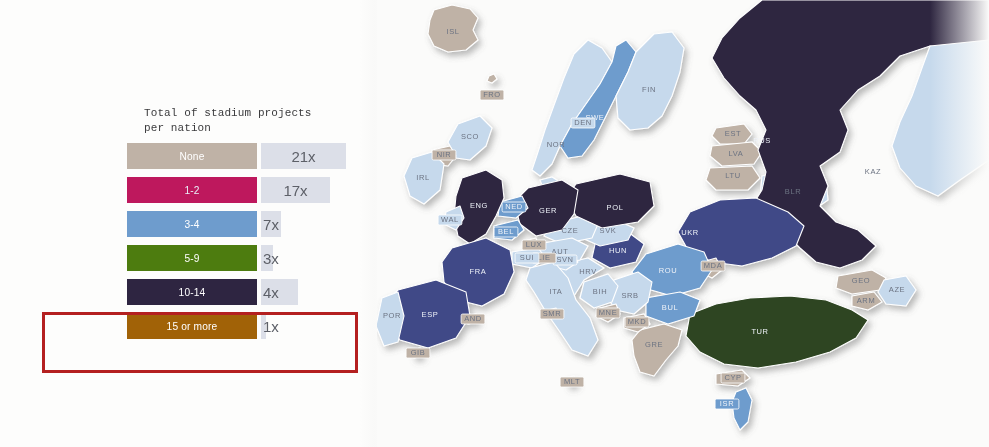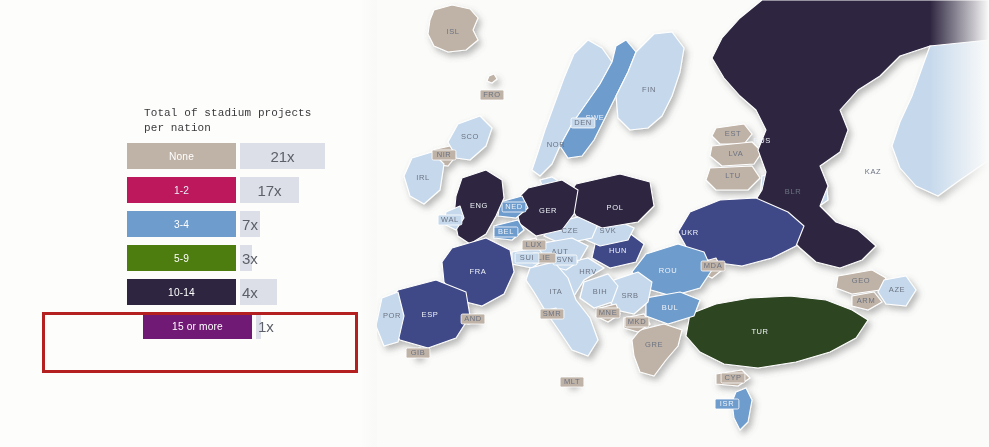--- a/index.html
+++ b/index.html
@@ -62,7 +62,7 @@
     align-items: stretch;
   }
   .legend-swatch {
-    width: 109px;
+    width: 130px;
     height: 26px;
     display: flex;
     align-items: center;

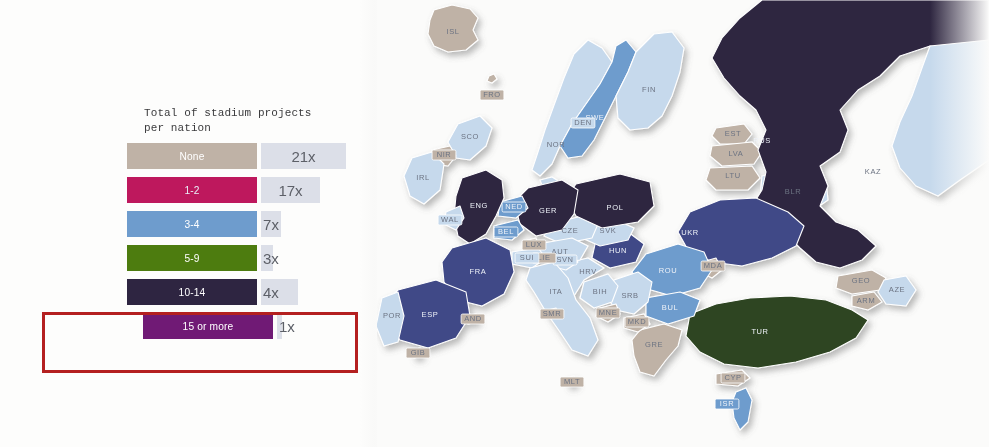--- a/index.html
+++ b/index.html
@@ -159,7 +159,7 @@
         </div>
         <div class="legend-row">
           <div class="legend-swatch" style="background: #be185d; color: rgb(232, 240, 248);">1-2</div>
-          <div class="legend-countbar" style="width: 59px;">
+          <div class="legend-countbar" style="width: 69px;">
             <span>17x</span>
           </div>
         </div>

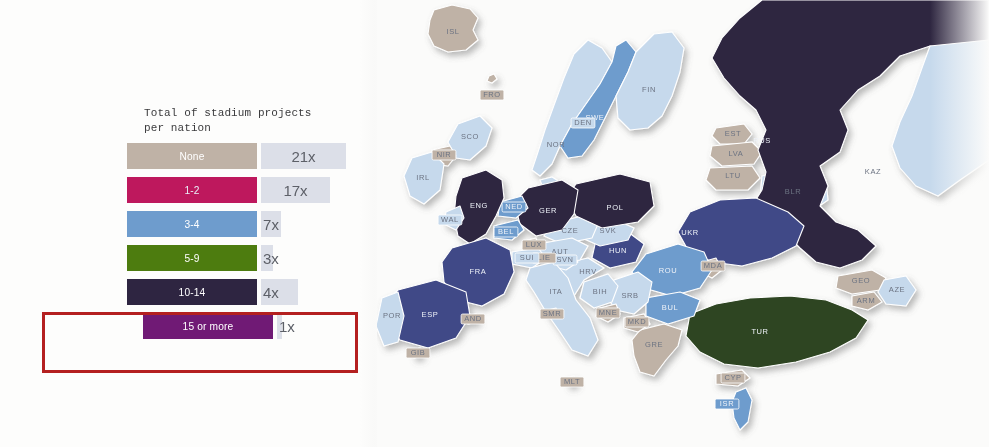--- a/index.html
+++ b/index.html
@@ -182,7 +182,7 @@
           </div>
         </div>
         <div class="legend-row">
-          <div class="legend-swatch" style="background: #701a75; color: rgb(255, 255, 255); margin-left: 16px;">15 or more</div>
+          <div class="legend-swatch" style="background: #a16207; color: rgb(255, 255, 255);">15 or more</div>
           <div class="legend-countbar tiny" style="width: 5px;">
             <span>1x</span>
           </div>

